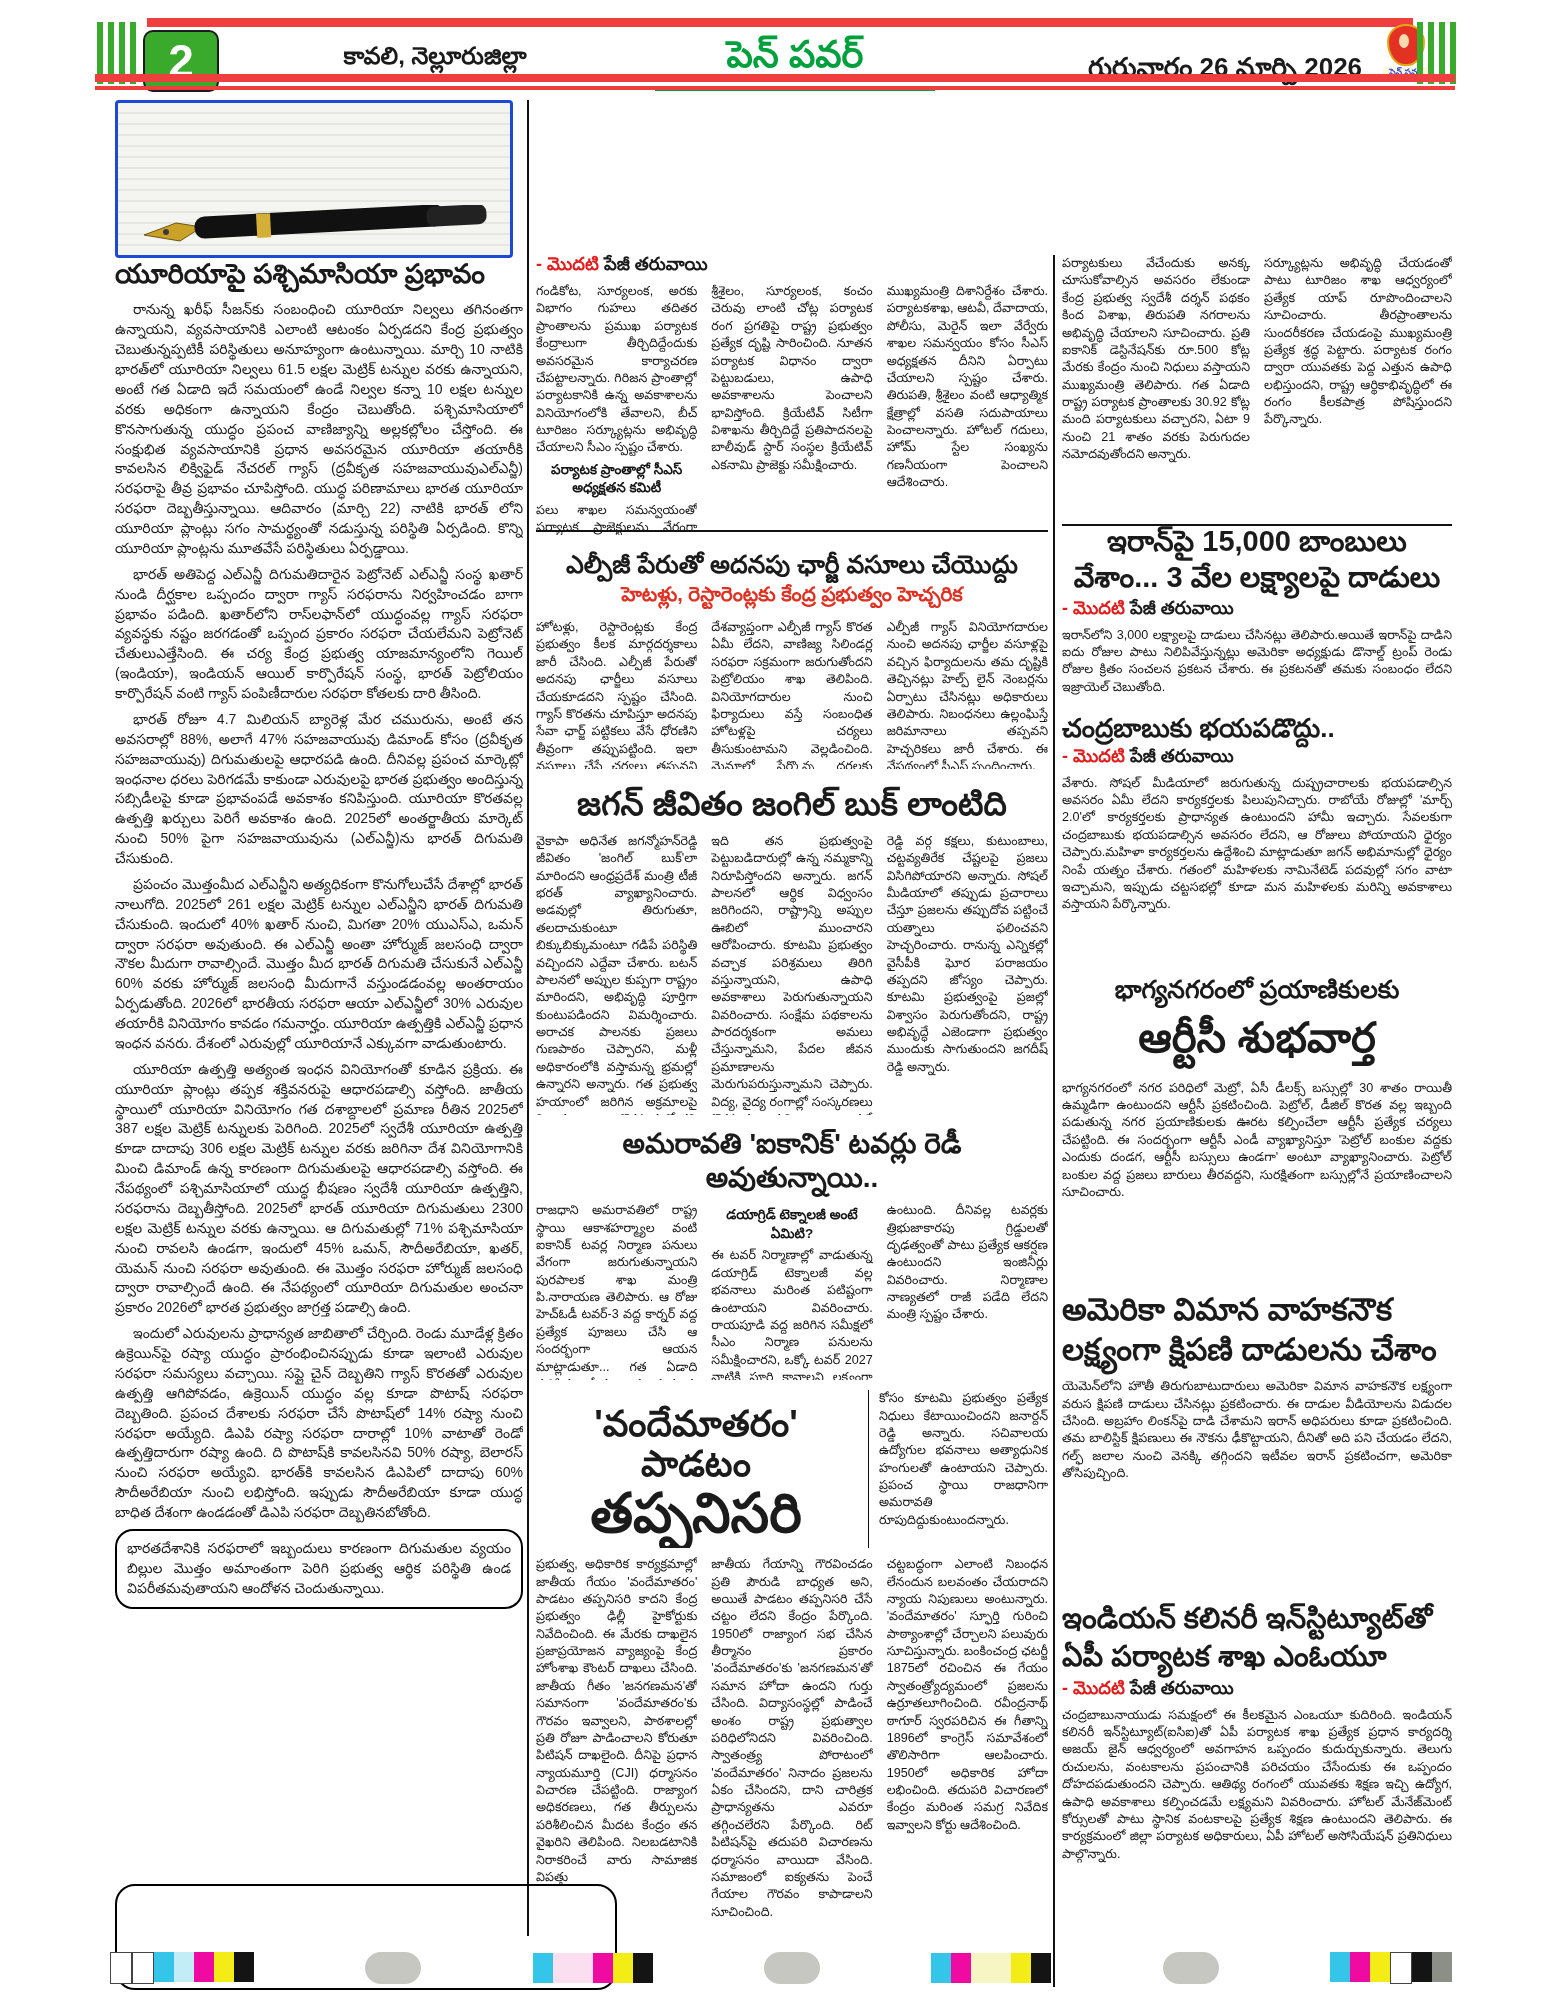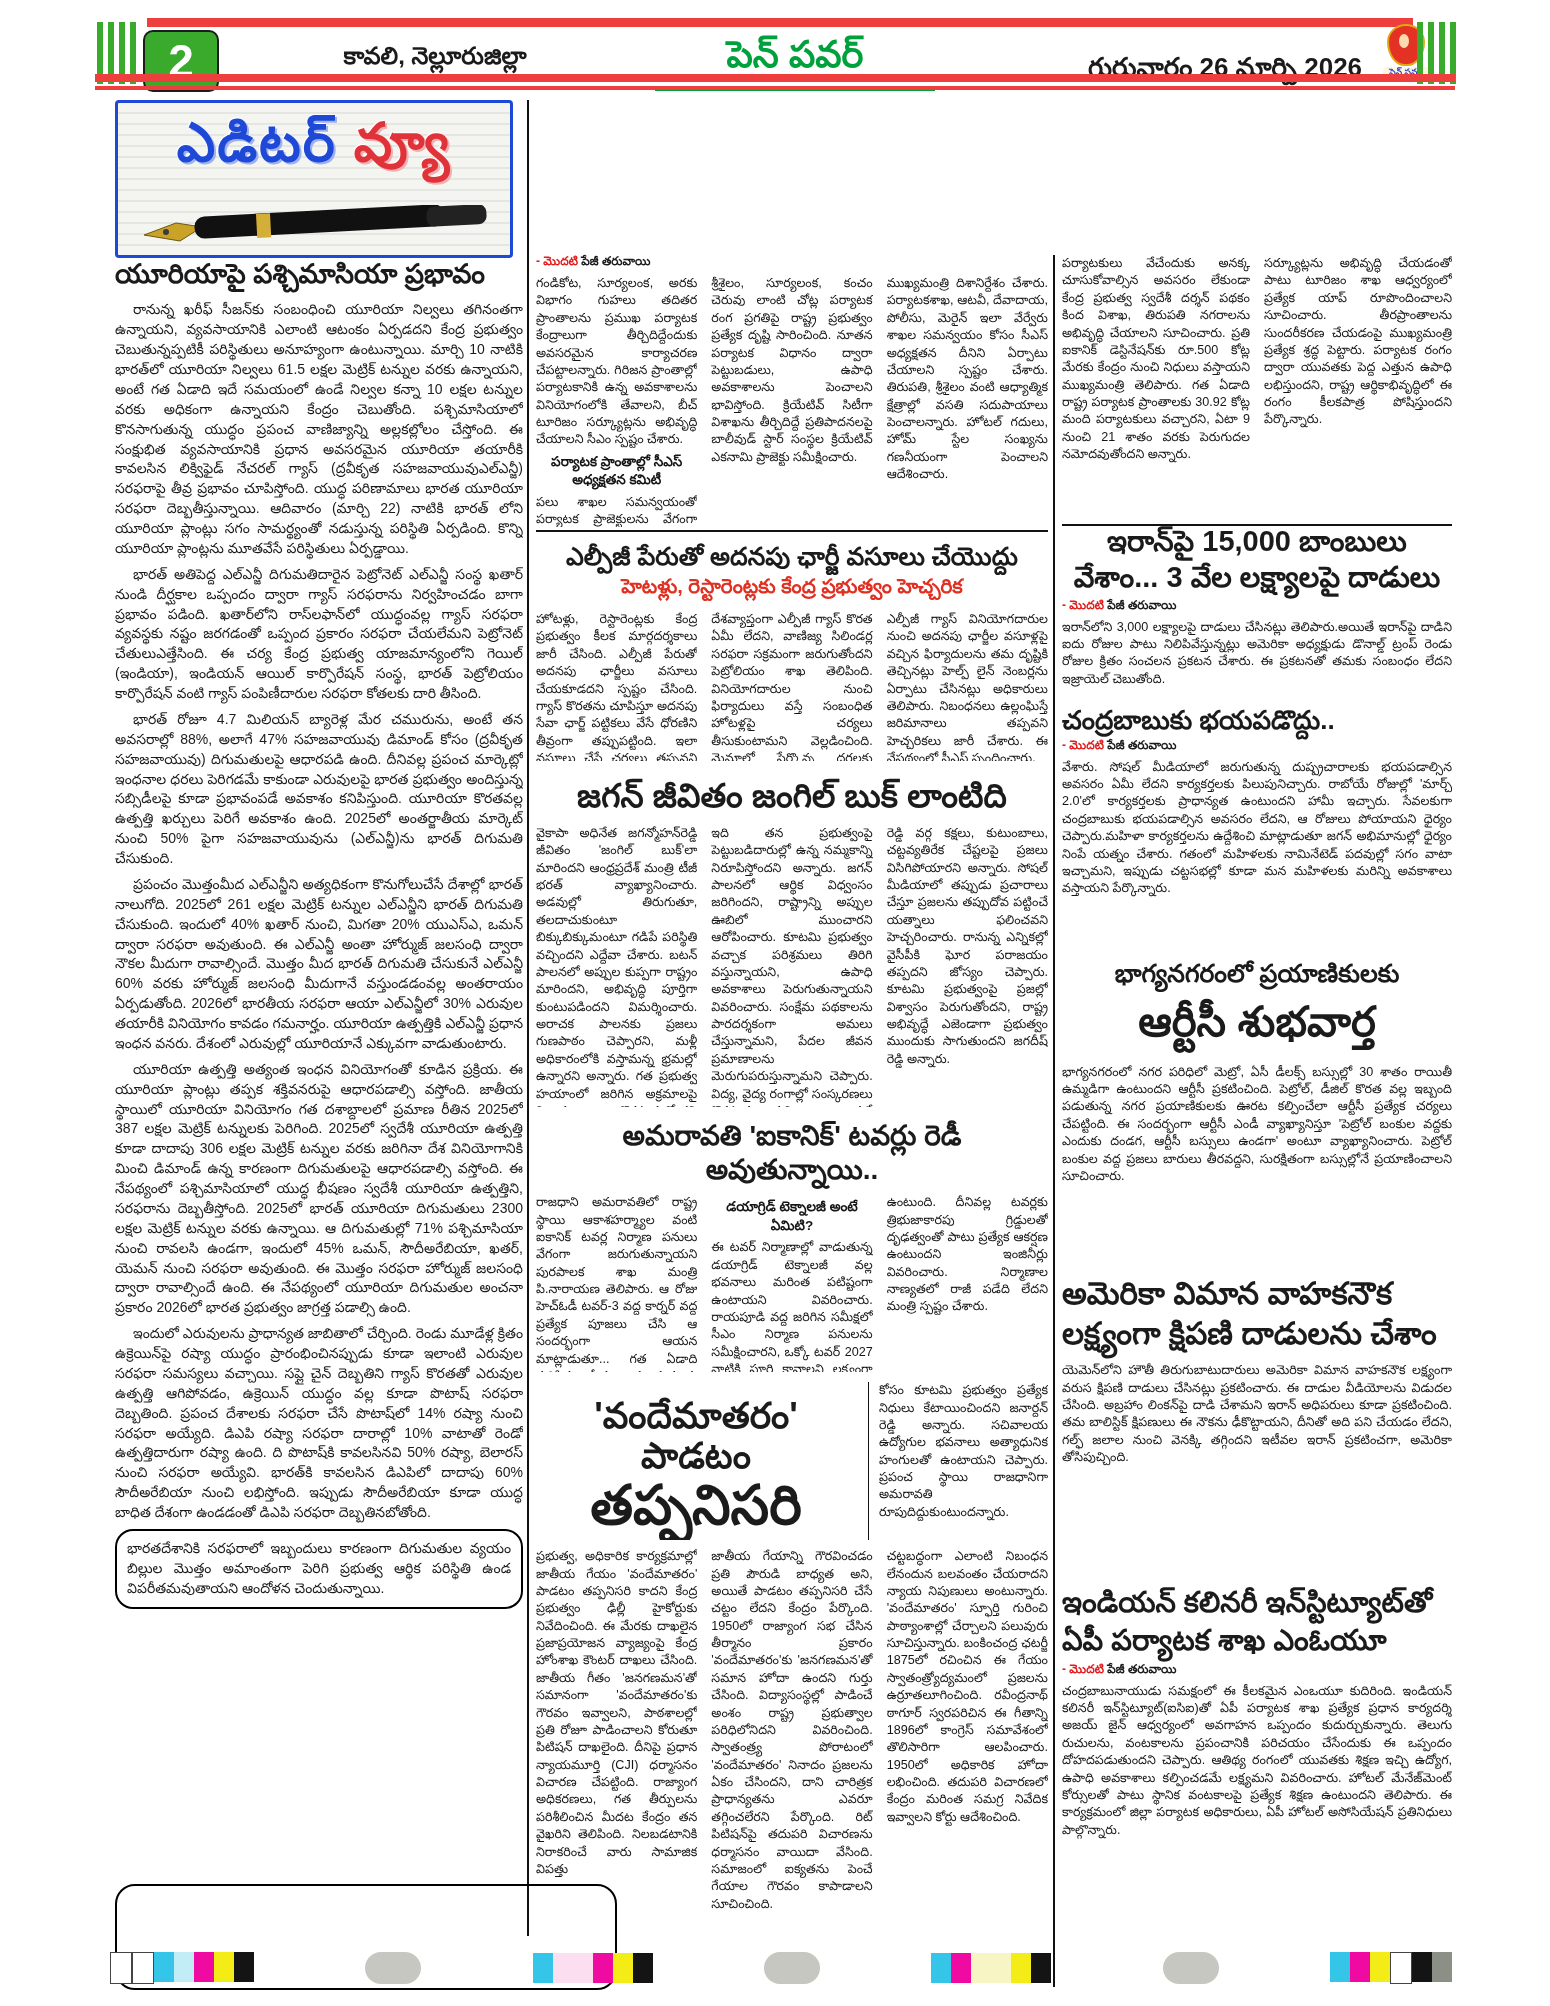--- a/index.html
+++ b/index.html
@@ -141,10 +141,6 @@
   </div>
 
   <div class="edbox">
-    <div class="t">
-      <span class="w1">ఎడిటర్</span>
-      <span class="w2">వ్యూ</span>
-    </div>
     <svg class="pen" viewBox="0 0 356 44">
       <polygon points="8,30 40,18 66,22 44,36" fill="#c9a227" stroke="#6b5612" stroke-width="1"></polygon>
       <circle cx="30" cy="27" r="3" fill="#3b3b3b"></circle>

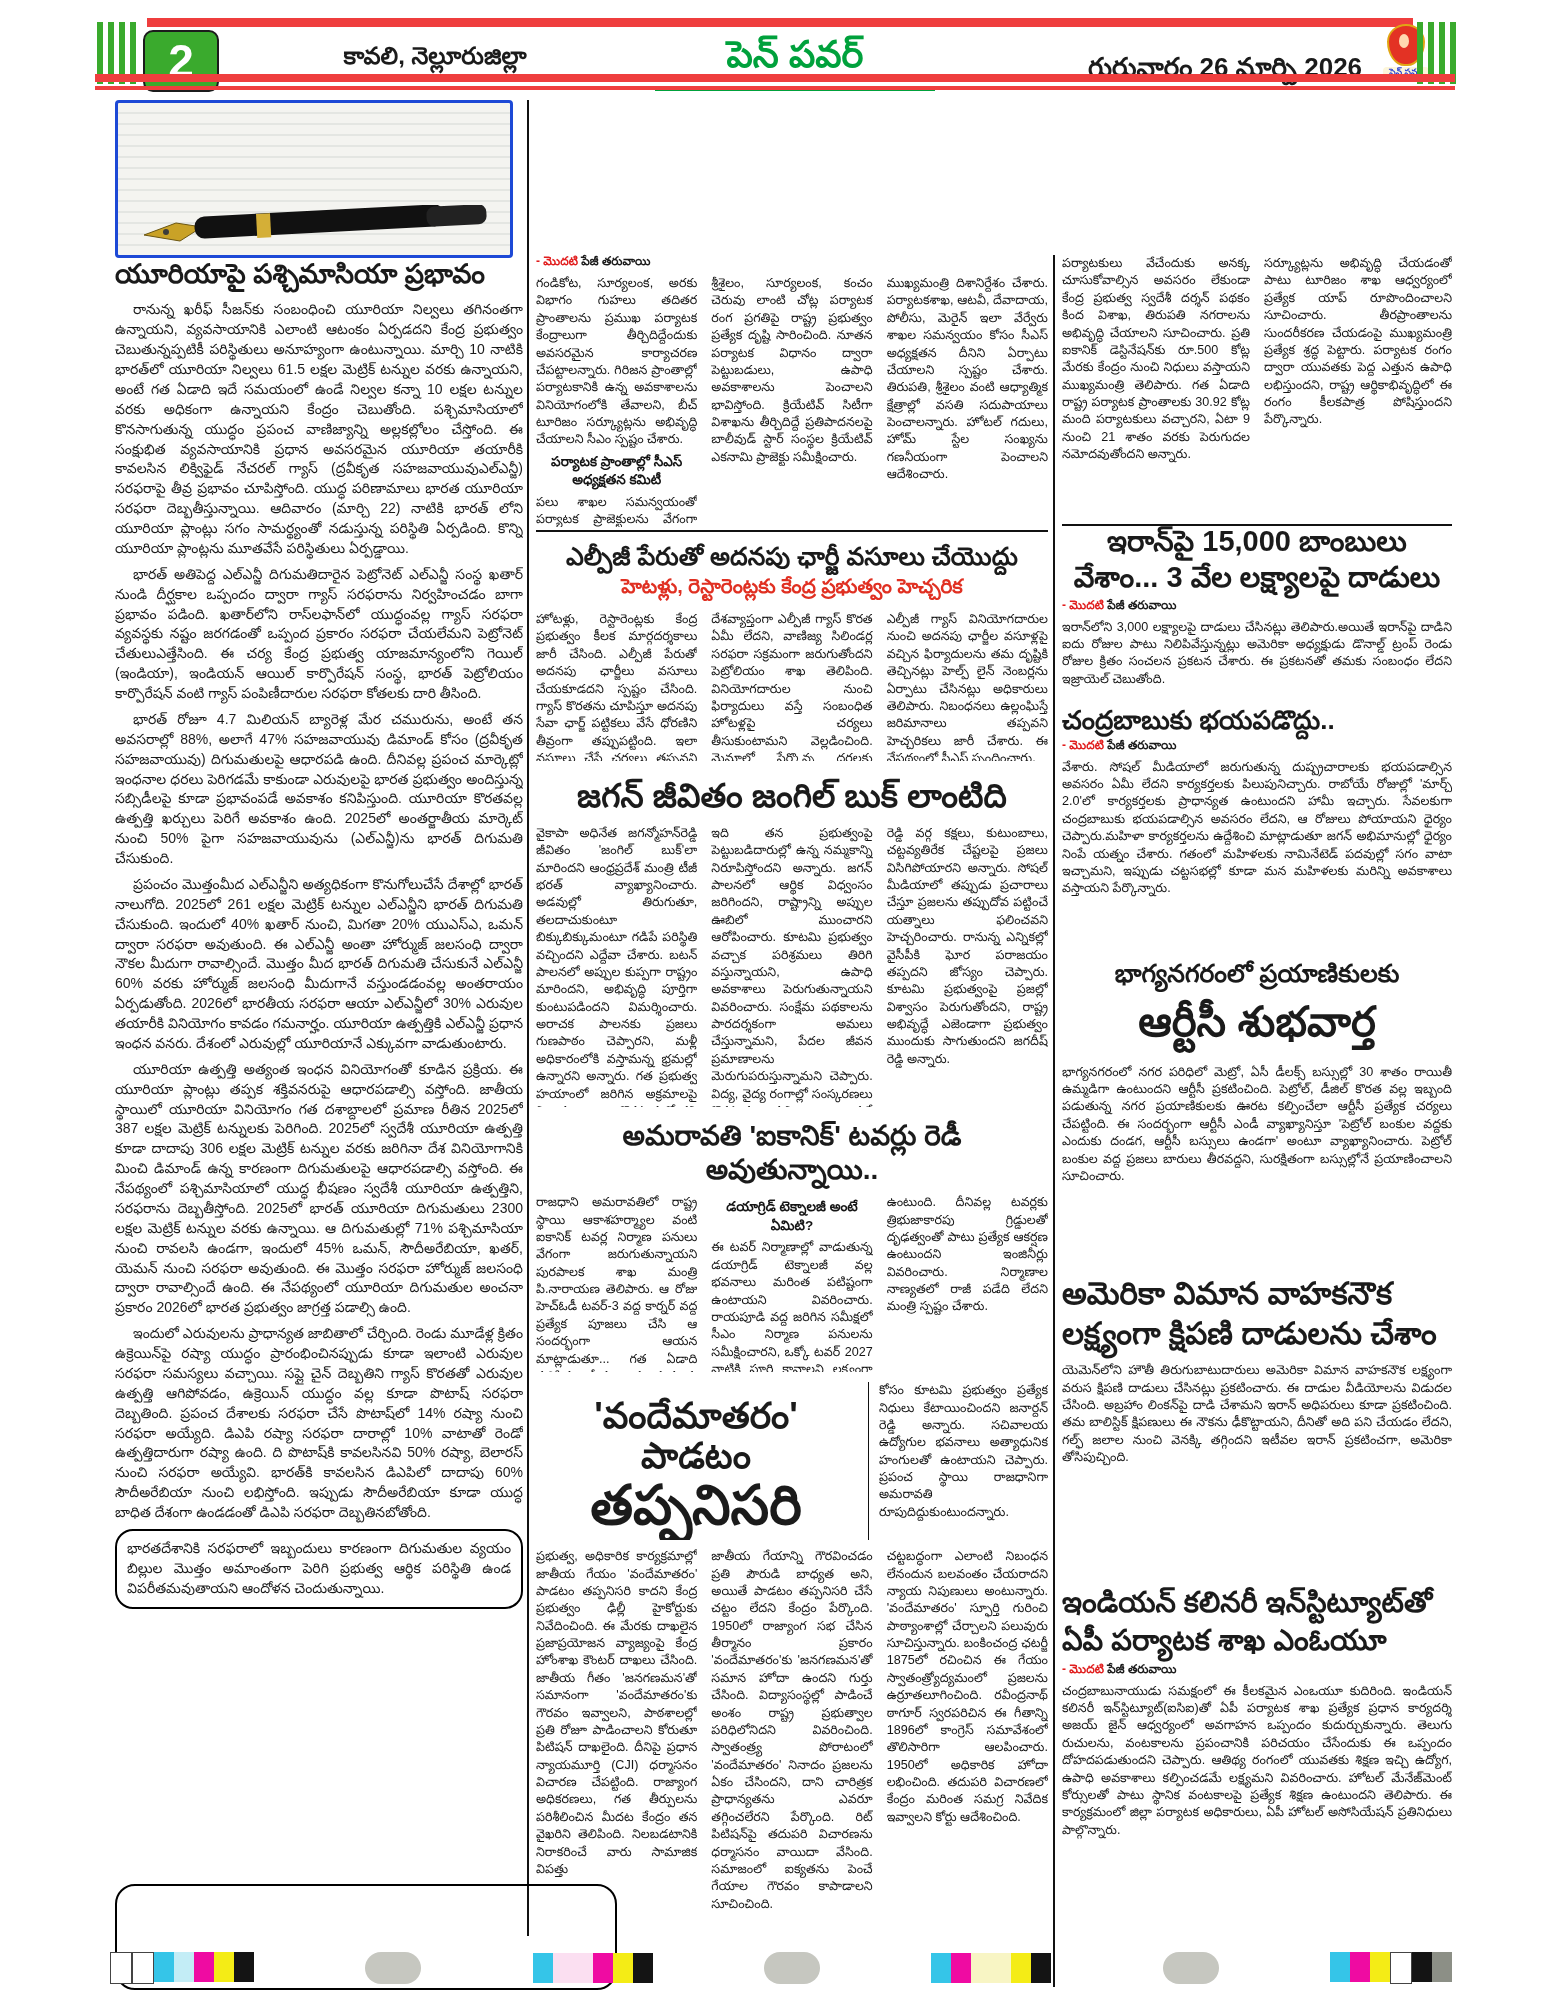--- a/index.html
+++ b/index.html
@@ -47,7 +47,7 @@
   .body-t{font-size:12.6px;line-height:1.38;text-align:justify;color:#151515;justify-content:space-between;}
   .cols{display:flex;gap:14px;overflow:hidden;}
   .cols>div{flex:1;overflow:hidden;}
-  .byline{font-size:12px;font-weight:700;margin:2px 0 4px 0;}
+  .byline{font-size:18px;font-weight:700;margin:2px 0 4px 0;}
   .byline .r{color:#e11d1d;}
   .subbold{font-weight:800;text-align:center;font-size:13.5px;margin:4px 0;}
   

